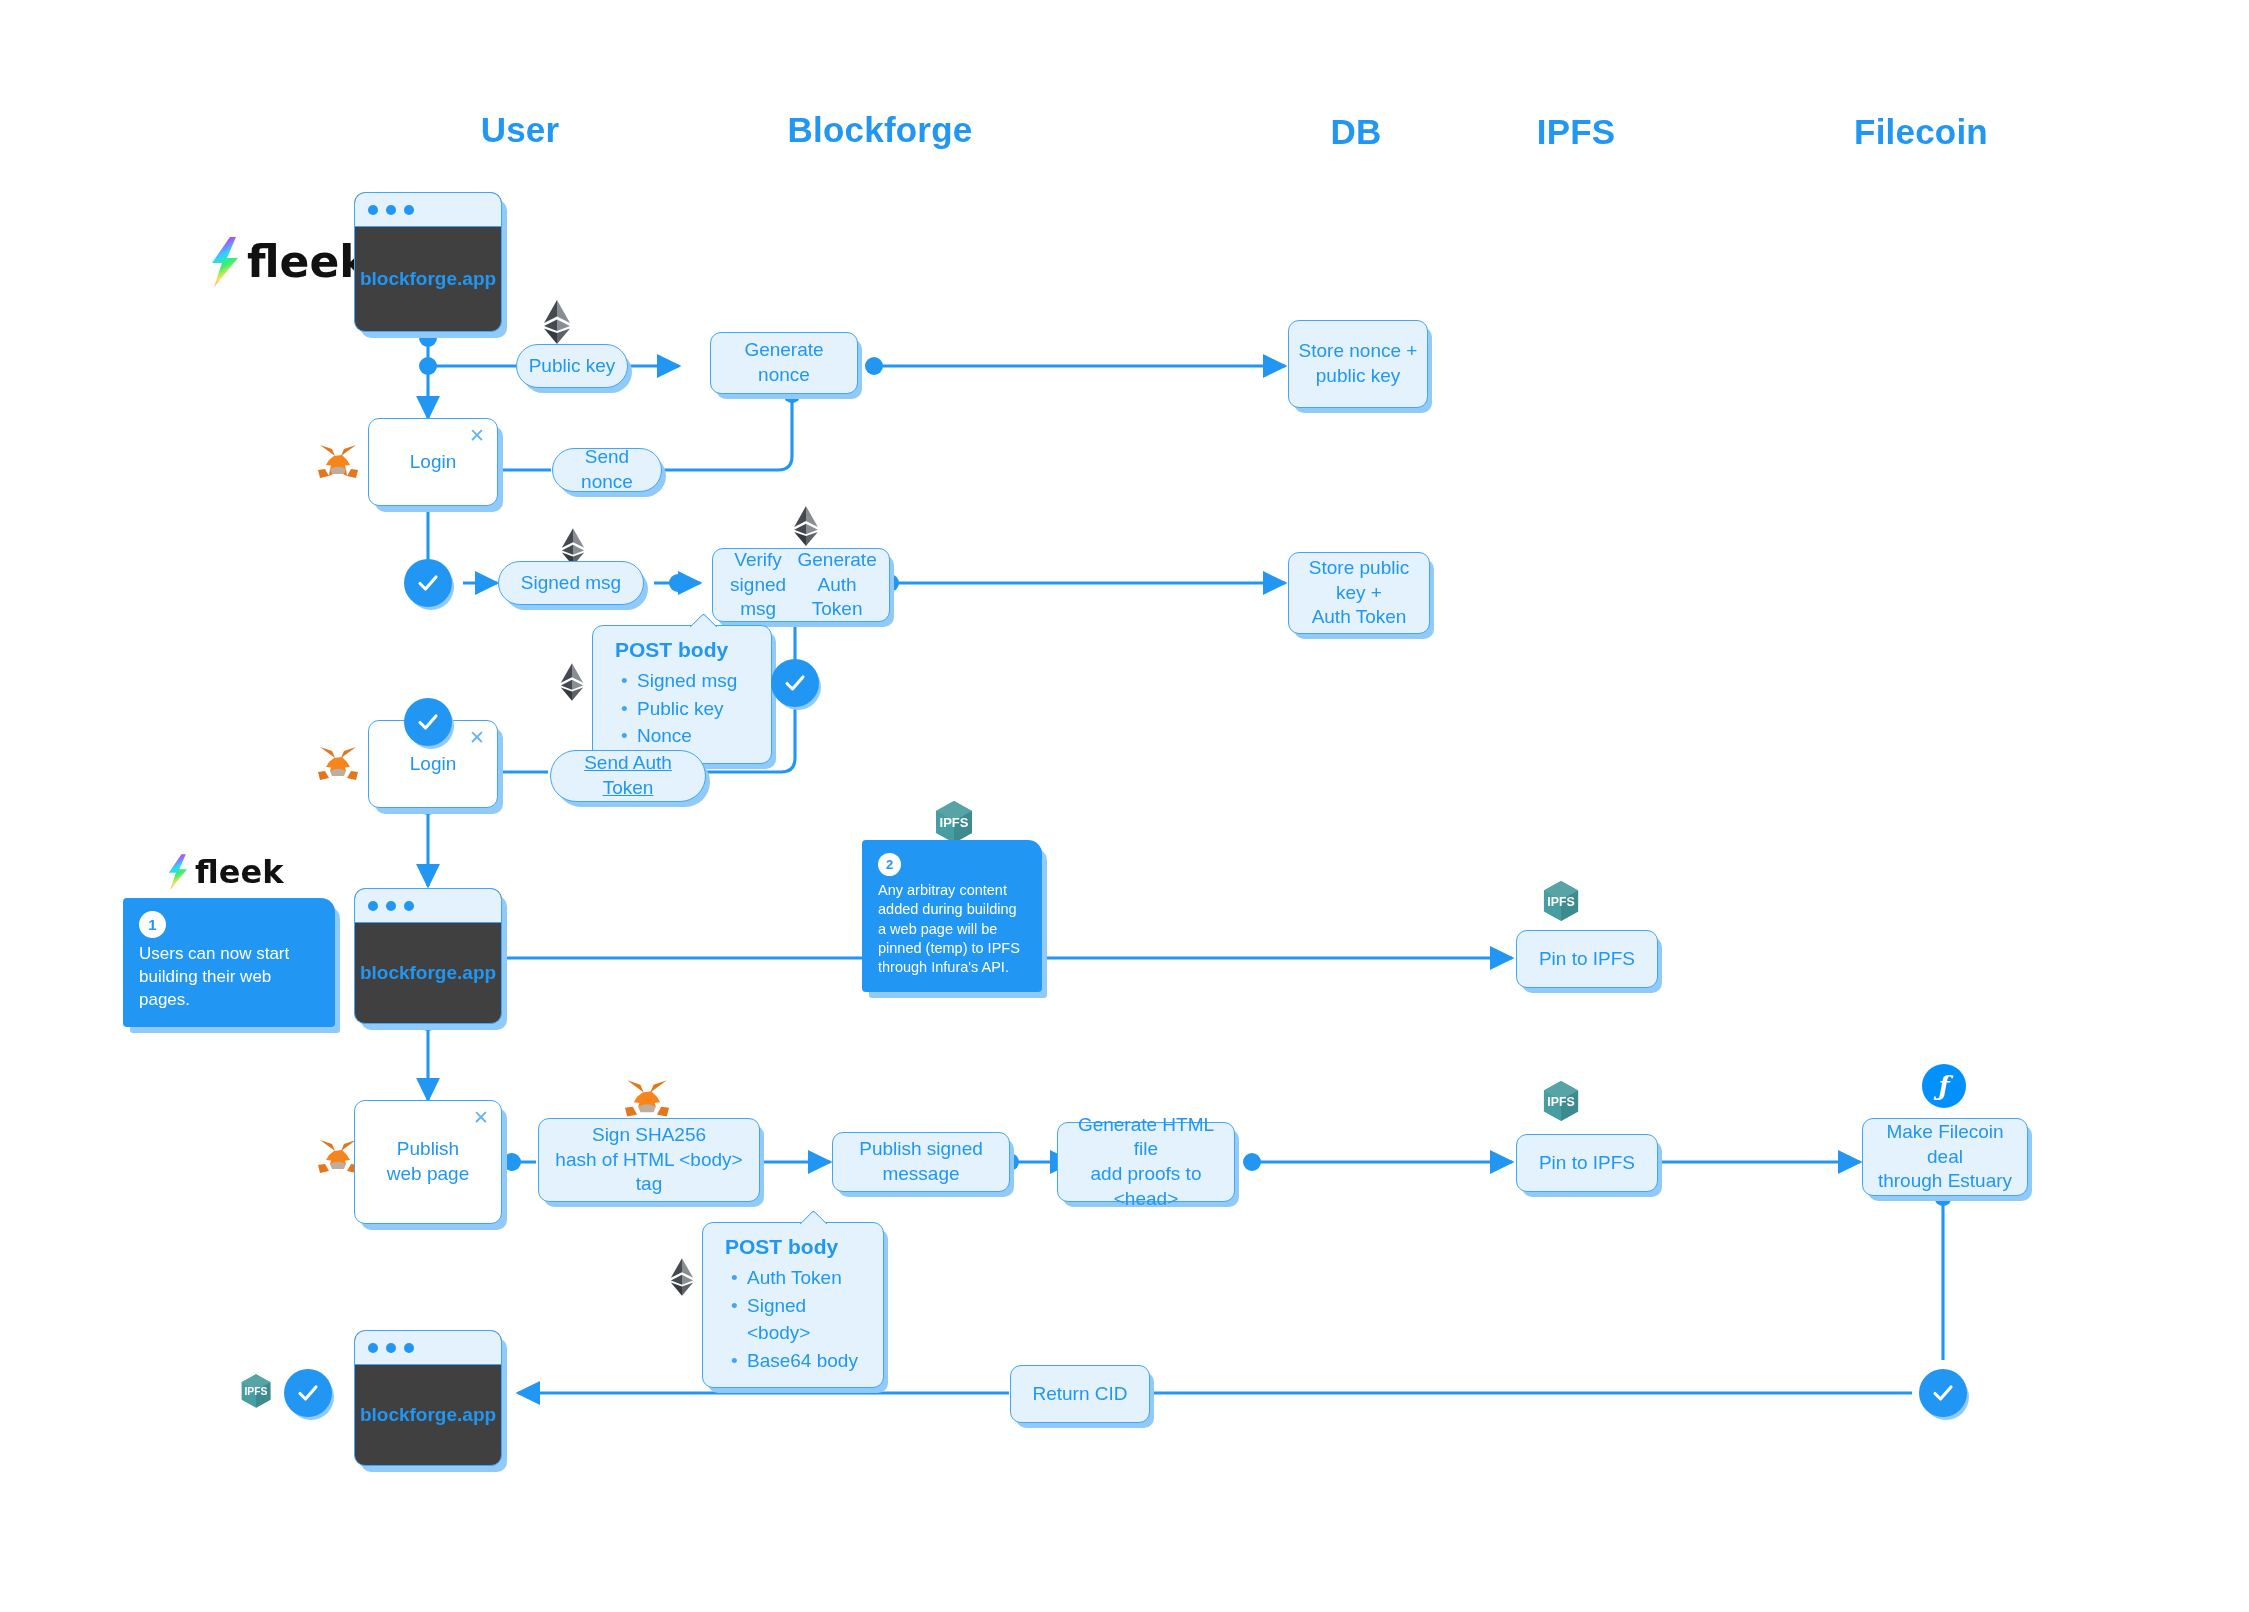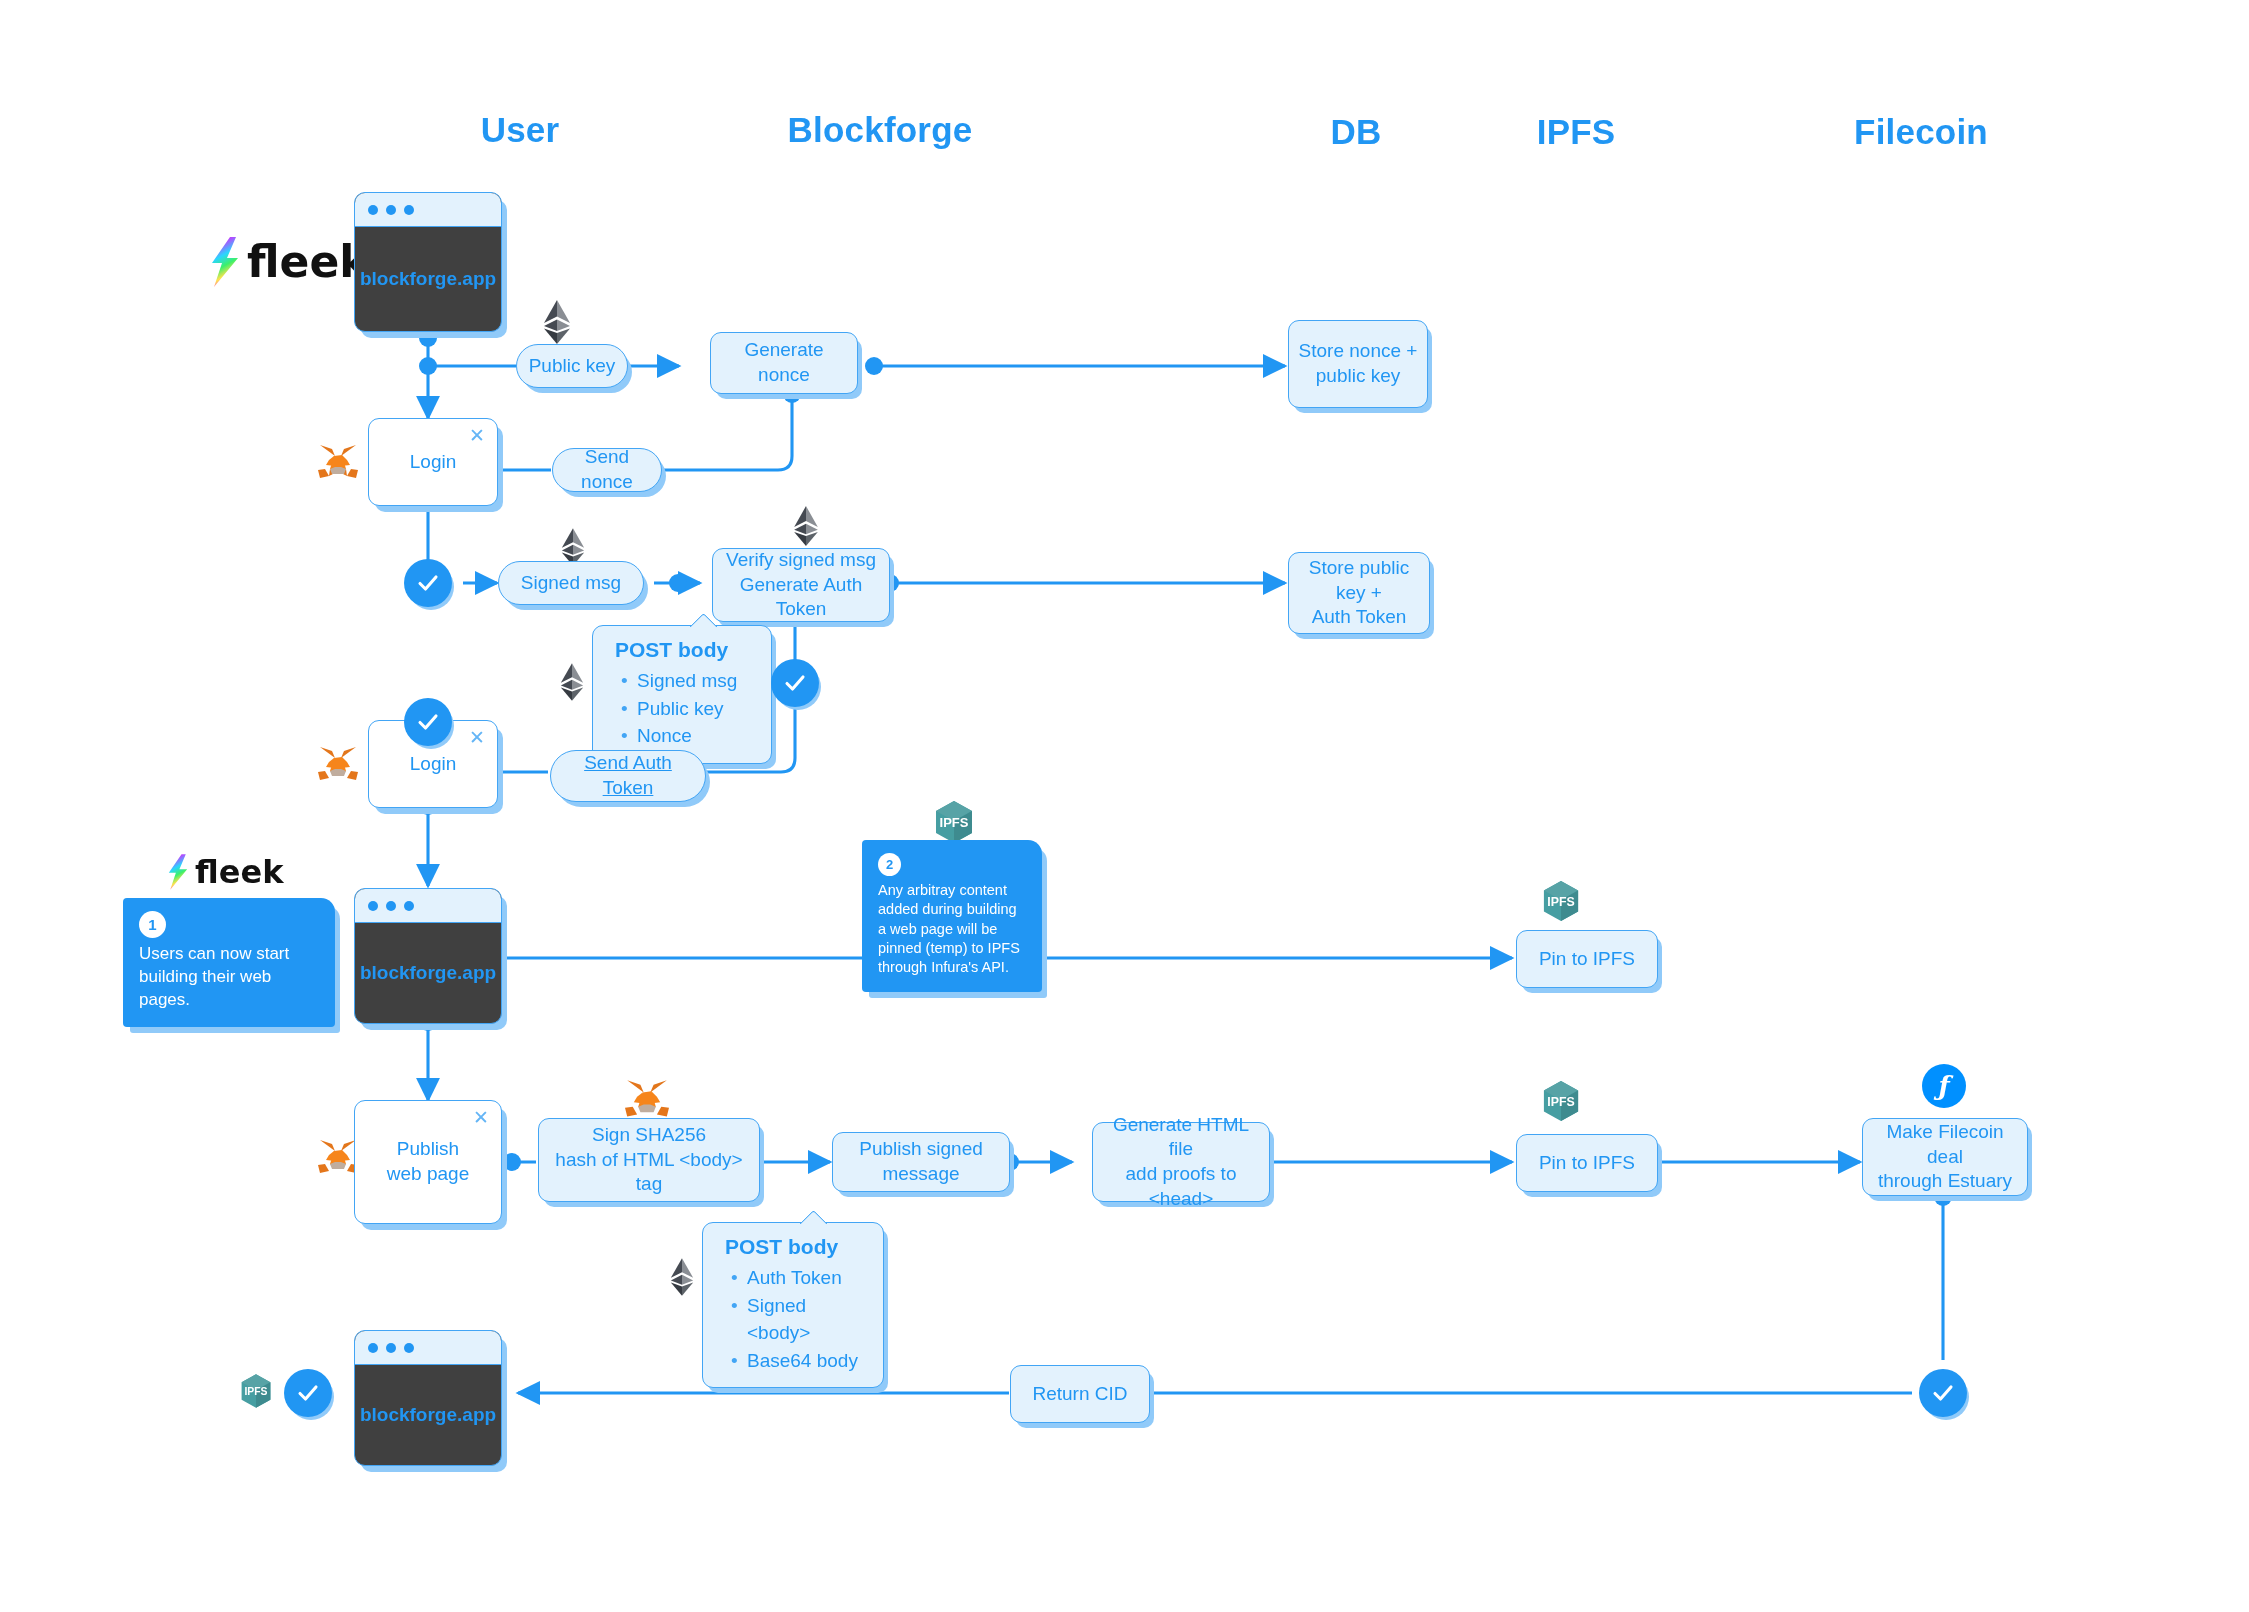--- a/index.html
+++ b/index.html
@@ -288,7 +288,7 @@
     </svg>
   </div>
 
-  <div class="node" style="left:712px; top:548px; width:178px; height:74px; flex-direction:column;">
+  <div class="node" style="left:712px; top:548px; width:178px; height:74px; flex-direction:row;">
     <span>Verify signed msg</span>
     <span>Generate Auth Token</span>
   </div>

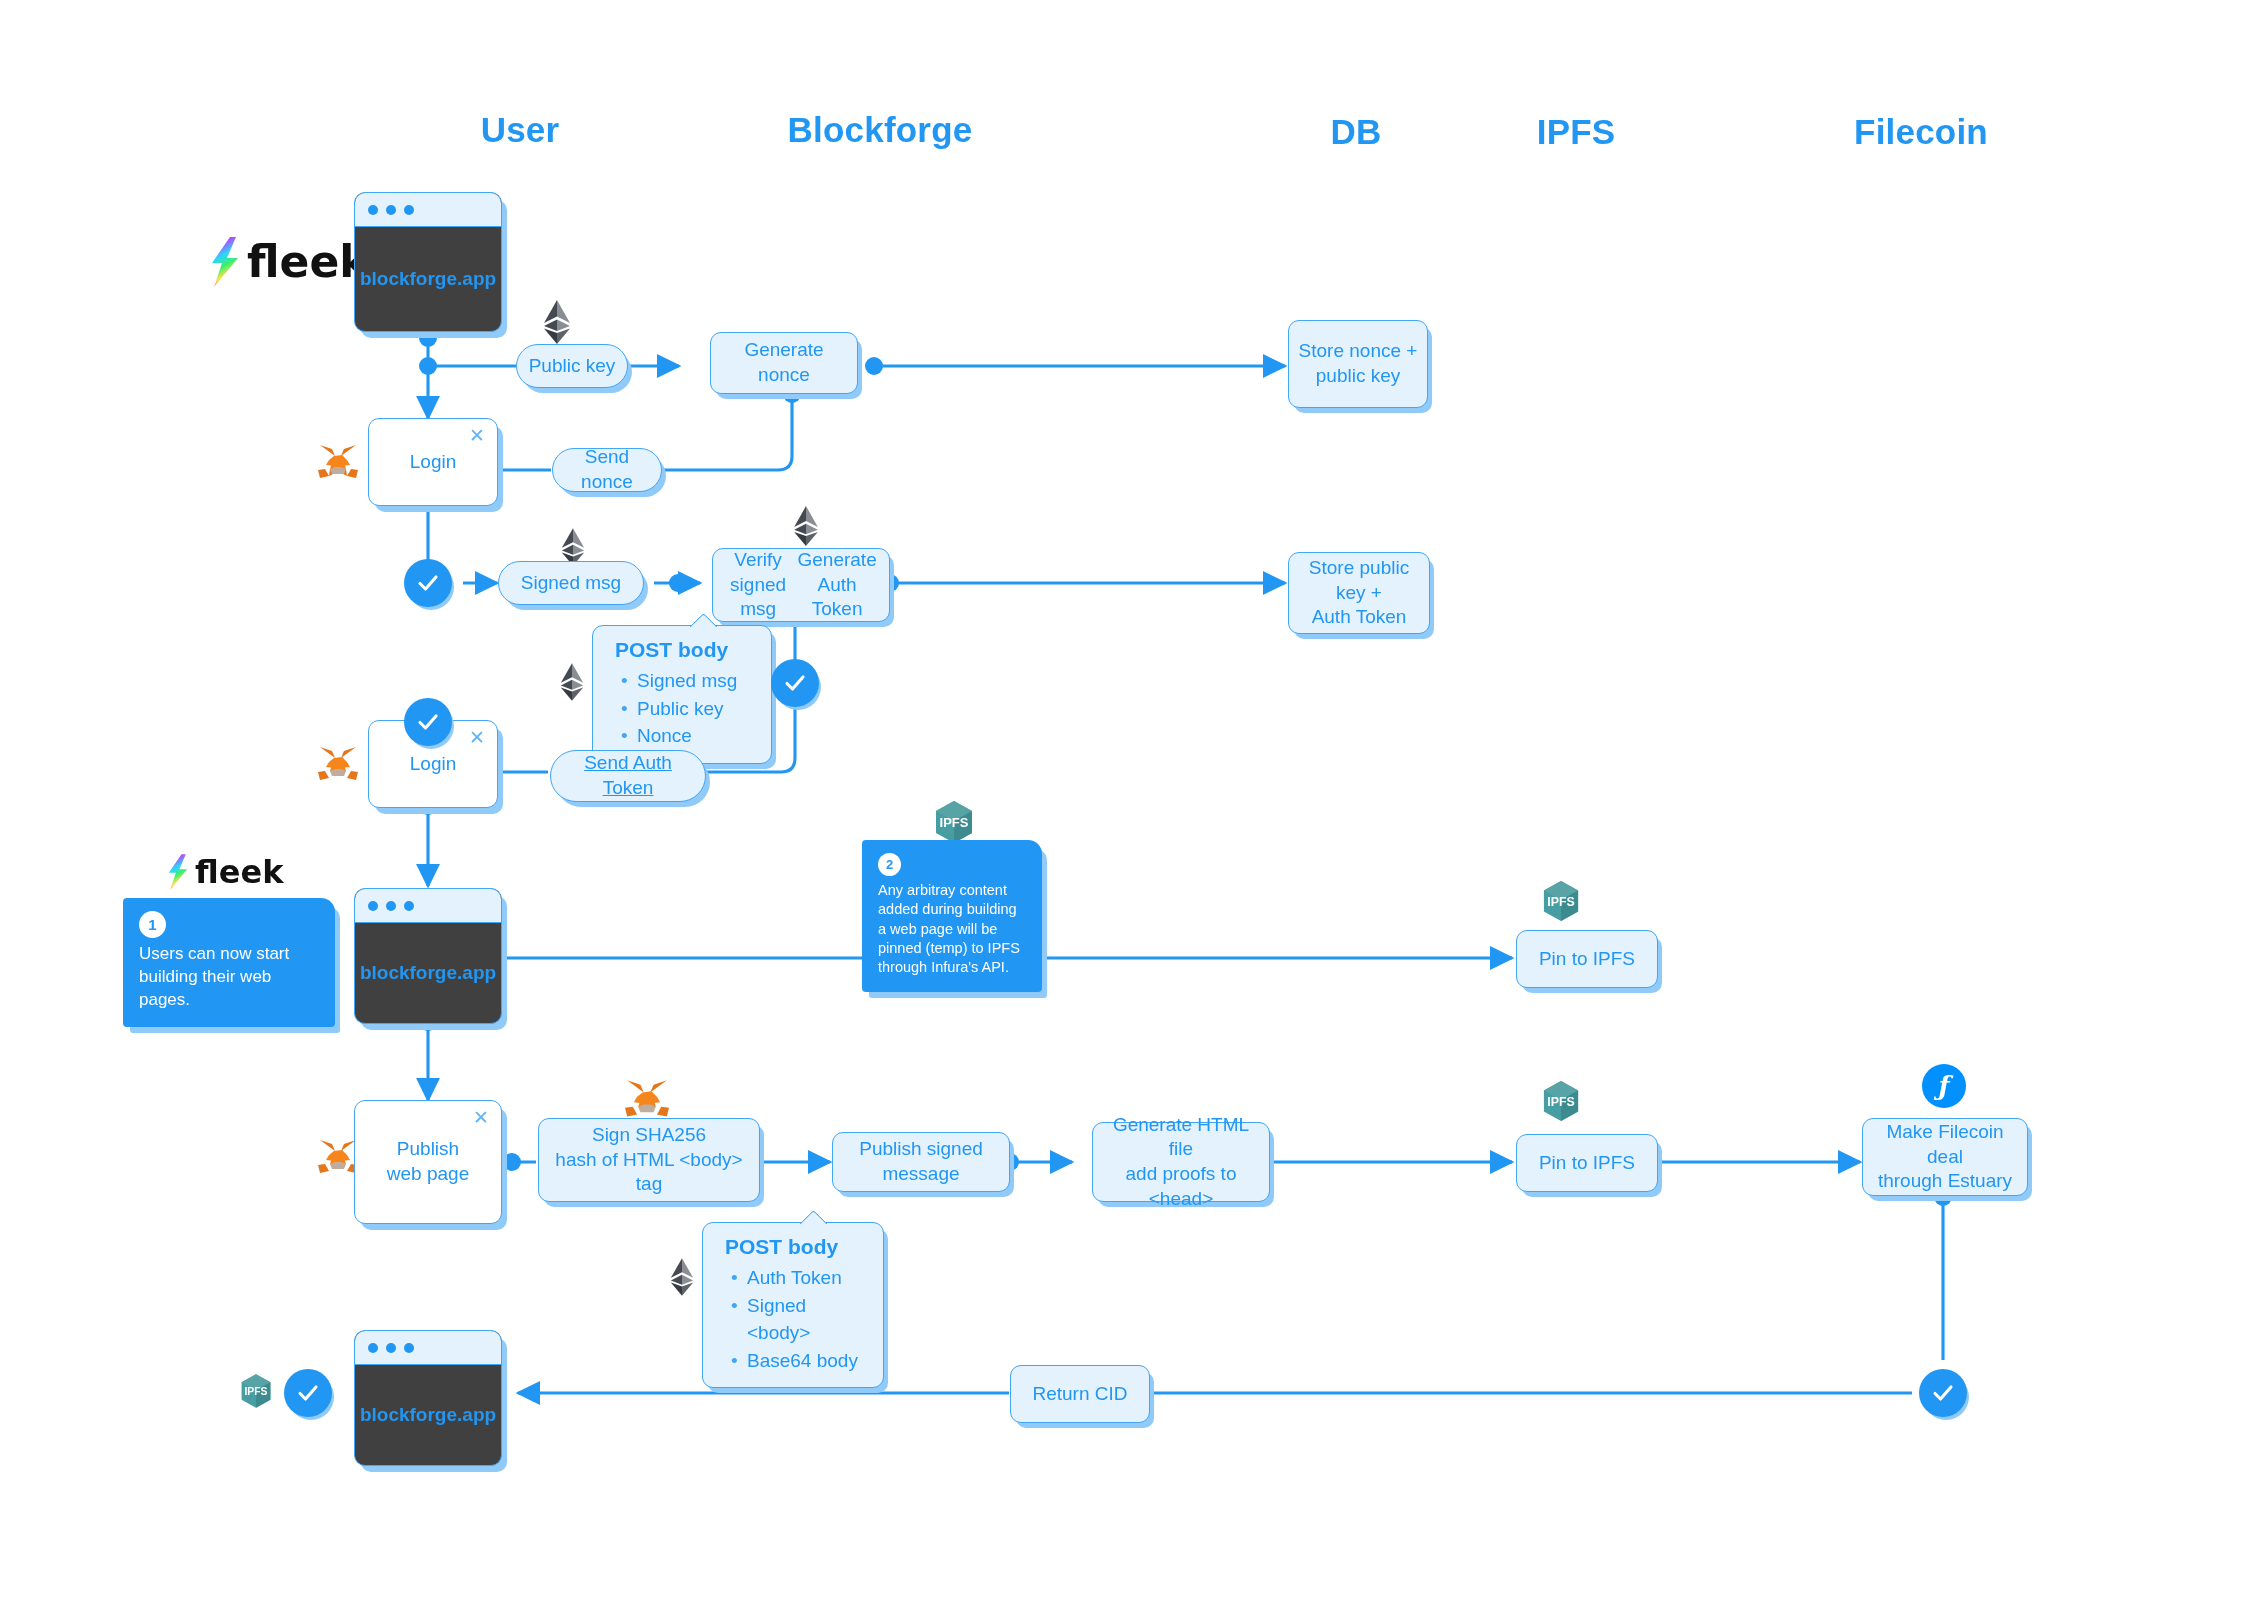--- a/index.html
+++ b/index.html
@@ -442,7 +442,7 @@
 
   <div class="node" style="left:832px; top:1132px; width:178px; height:60px;">Publish signed message</div>
 
-  <div class="node" style="left:1092px; top:1122px; width:178px; height:80px; flex-direction:column;align-items:center;">
+  <div class="node" style="left:1057px; top:1122px; width:178px; height:80px; flex-direction:column;align-items:center;">
     <span>Generate HTML file</span>
     <span>add proofs to &lt;head&gt;</span>
   </div>

